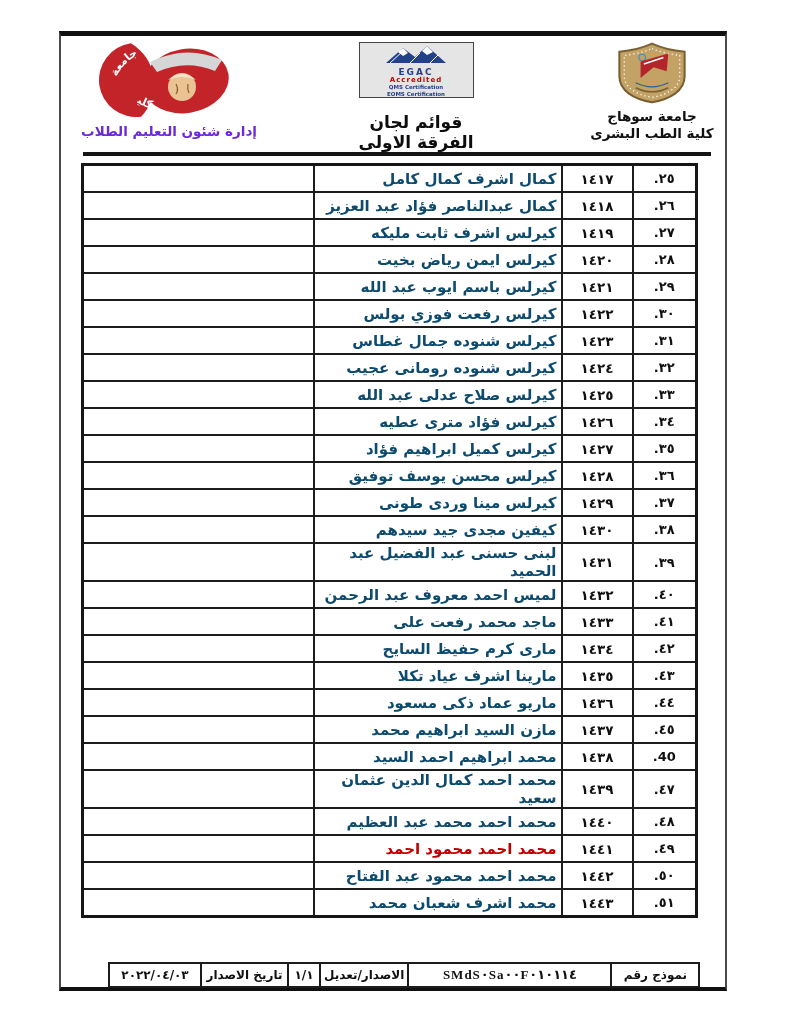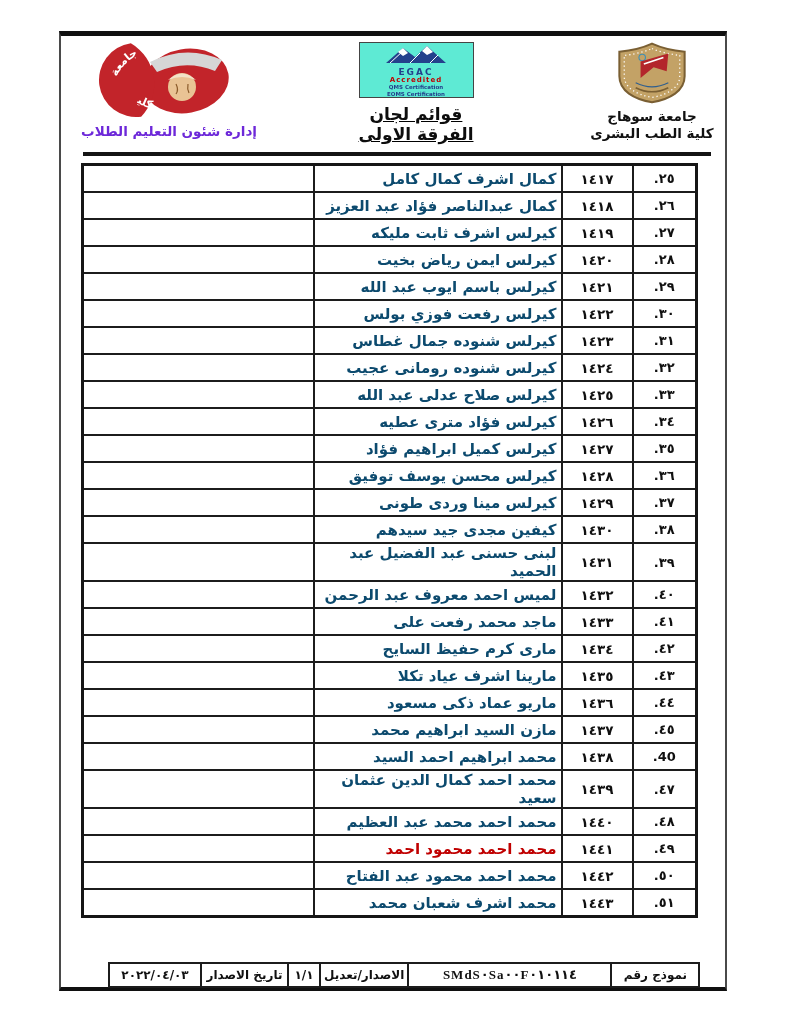--- a/index.html
+++ b/index.html
@@ -18,7 +18,7 @@
   .dept-text{font-size:13.5px;font-weight:bold;color:#6d28d9;margin-top:1px;white-space:nowrap;}
   .center-block{position:absolute;left:248px;top:6px;width:214px;text-align:center;}
   .badge-row{display:flex;direction:ltr;justify-content:center;gap:12px;}
-  .badge{width:115px;height:56px;border:1.5px solid #444;background:#5eead4;box-sizing:border-box;
+  .badge{width:115px;height:56px;border:1.5px solid #444;background:#e5e5e5;box-sizing:border-box;
          direction:ltr;text-align:center;padding-top:1px;overflow:hidden;}
   .egac-word{font-size:9px;font-weight:bold;color:#24418c;letter-spacing:2px;line-height:8px;}
   .egac-accredited{font-size:7px;font-weight:bold;color:#c00000;line-height:8px;letter-spacing:1px;}

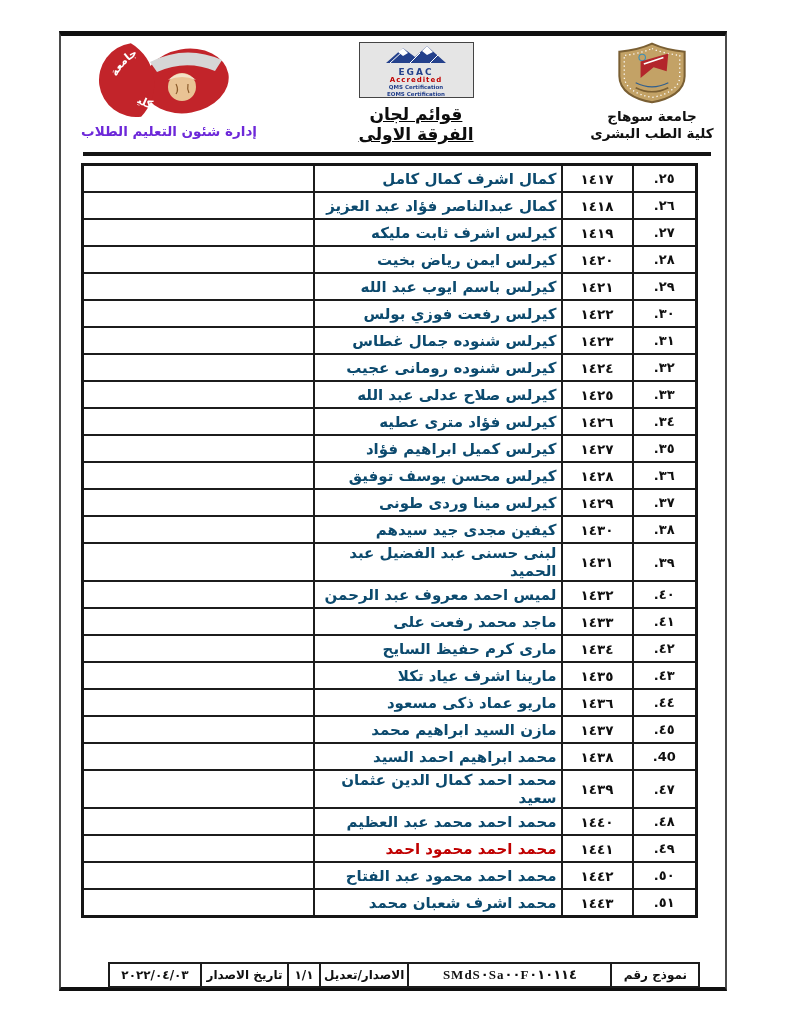--- a/index.html
+++ b/index.html
@@ -26,7 +26,7 @@
   .iso-line{font-size:6px;font-weight:bold;color:#1d3a6e;line-height:7.5px;white-space:nowrap;}
   .title-1,.title-2{font-size:17px;font-weight:bold;color:#0d0d0d;line-height:20px;white-space:nowrap;}
   .title-3{font-size:16.5px;font-weight:bold;color:#0d0d0d;line-height:21px;white-space:nowrap;}
-  .center-block .titles{margin-top:6px;text-decoration:underline;}
+  .center-block .titles{margin-top:14px;}
   .org-block{position:absolute;left:524px;top:6px;width:134px;text-align:center;}
   .org-name{font-size:13.5px;font-weight:bold;color:#111;line-height:17px;white-space:nowrap;}
   .header-rule{position:absolute;left:22px;top:116px;width:628px;height:4px;background:#141414;}

